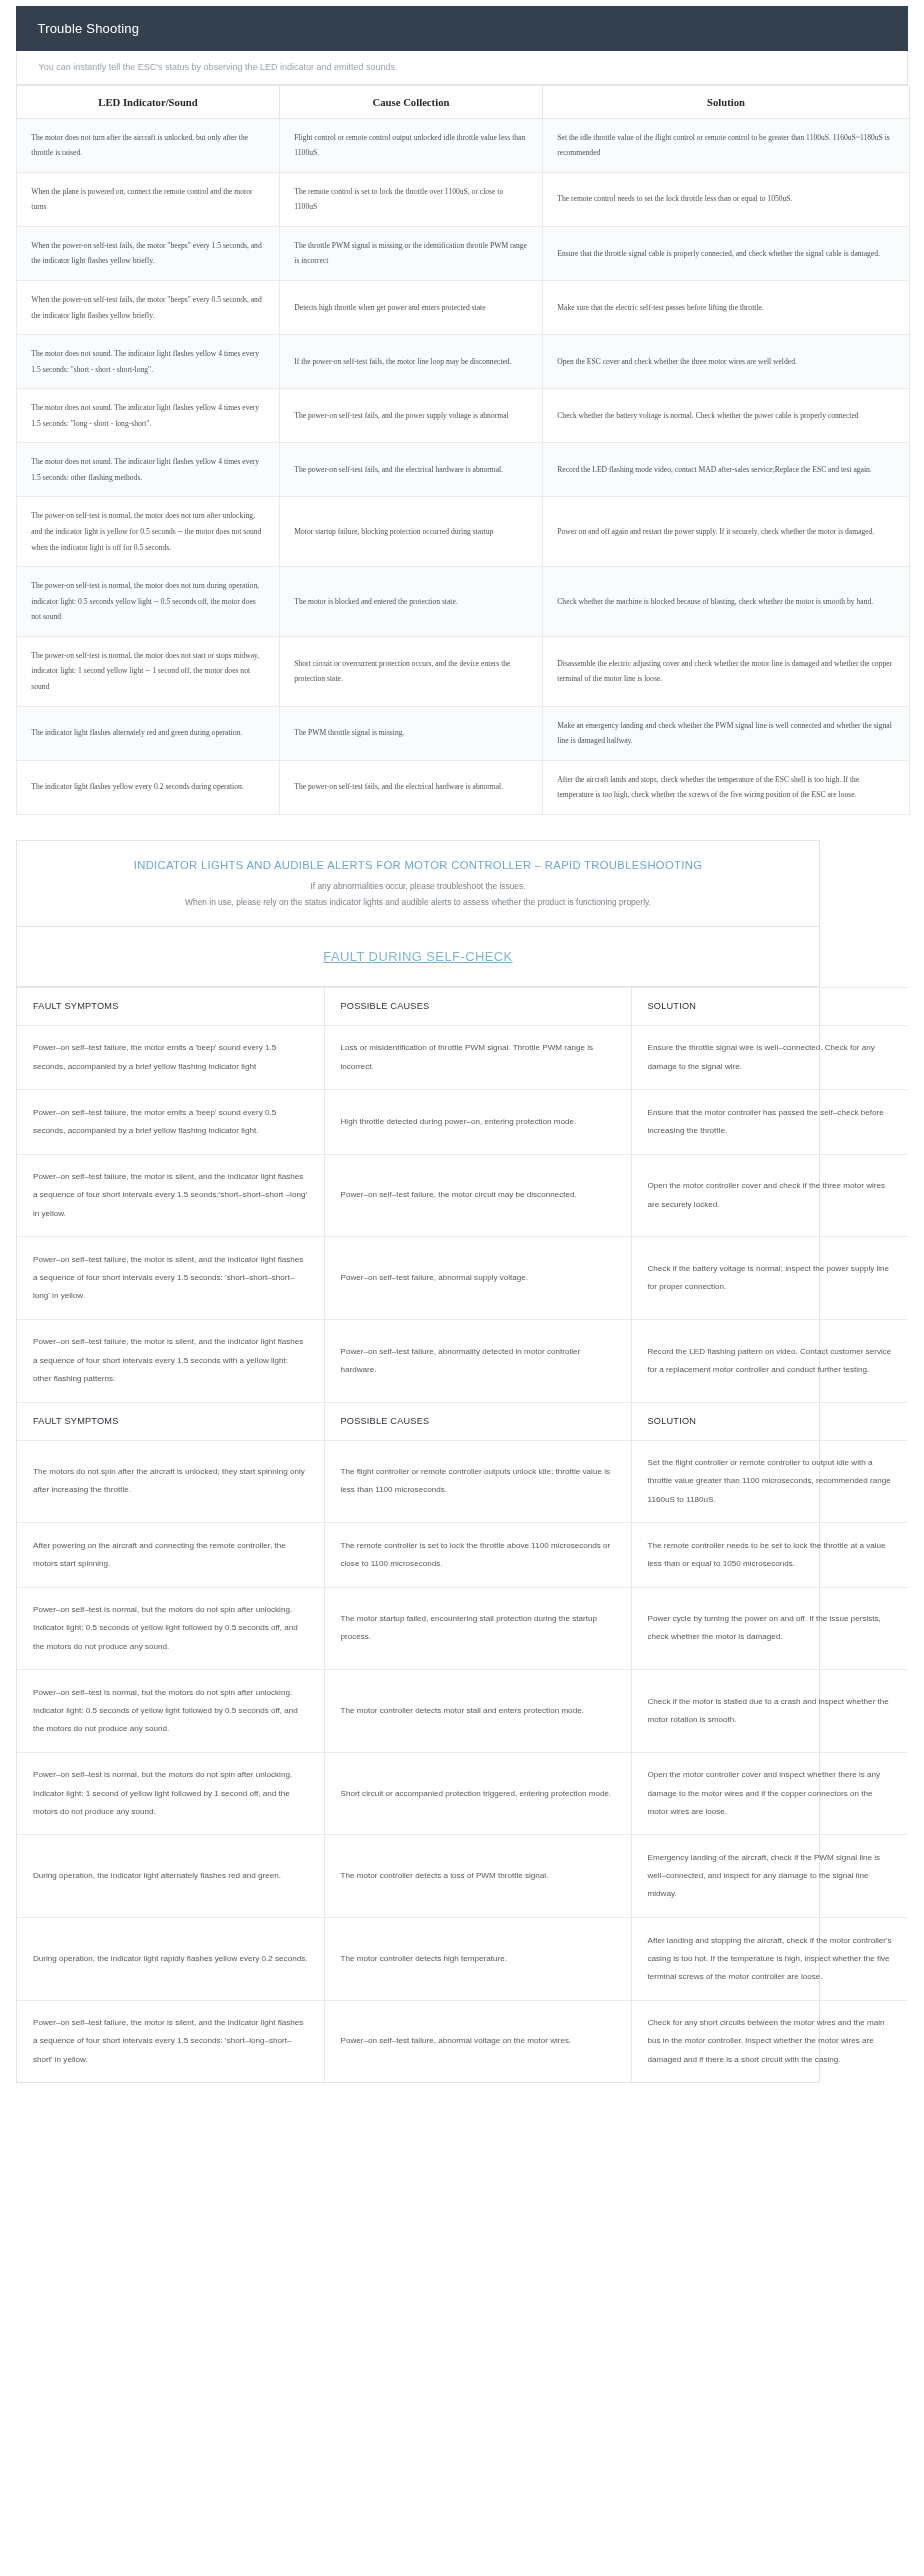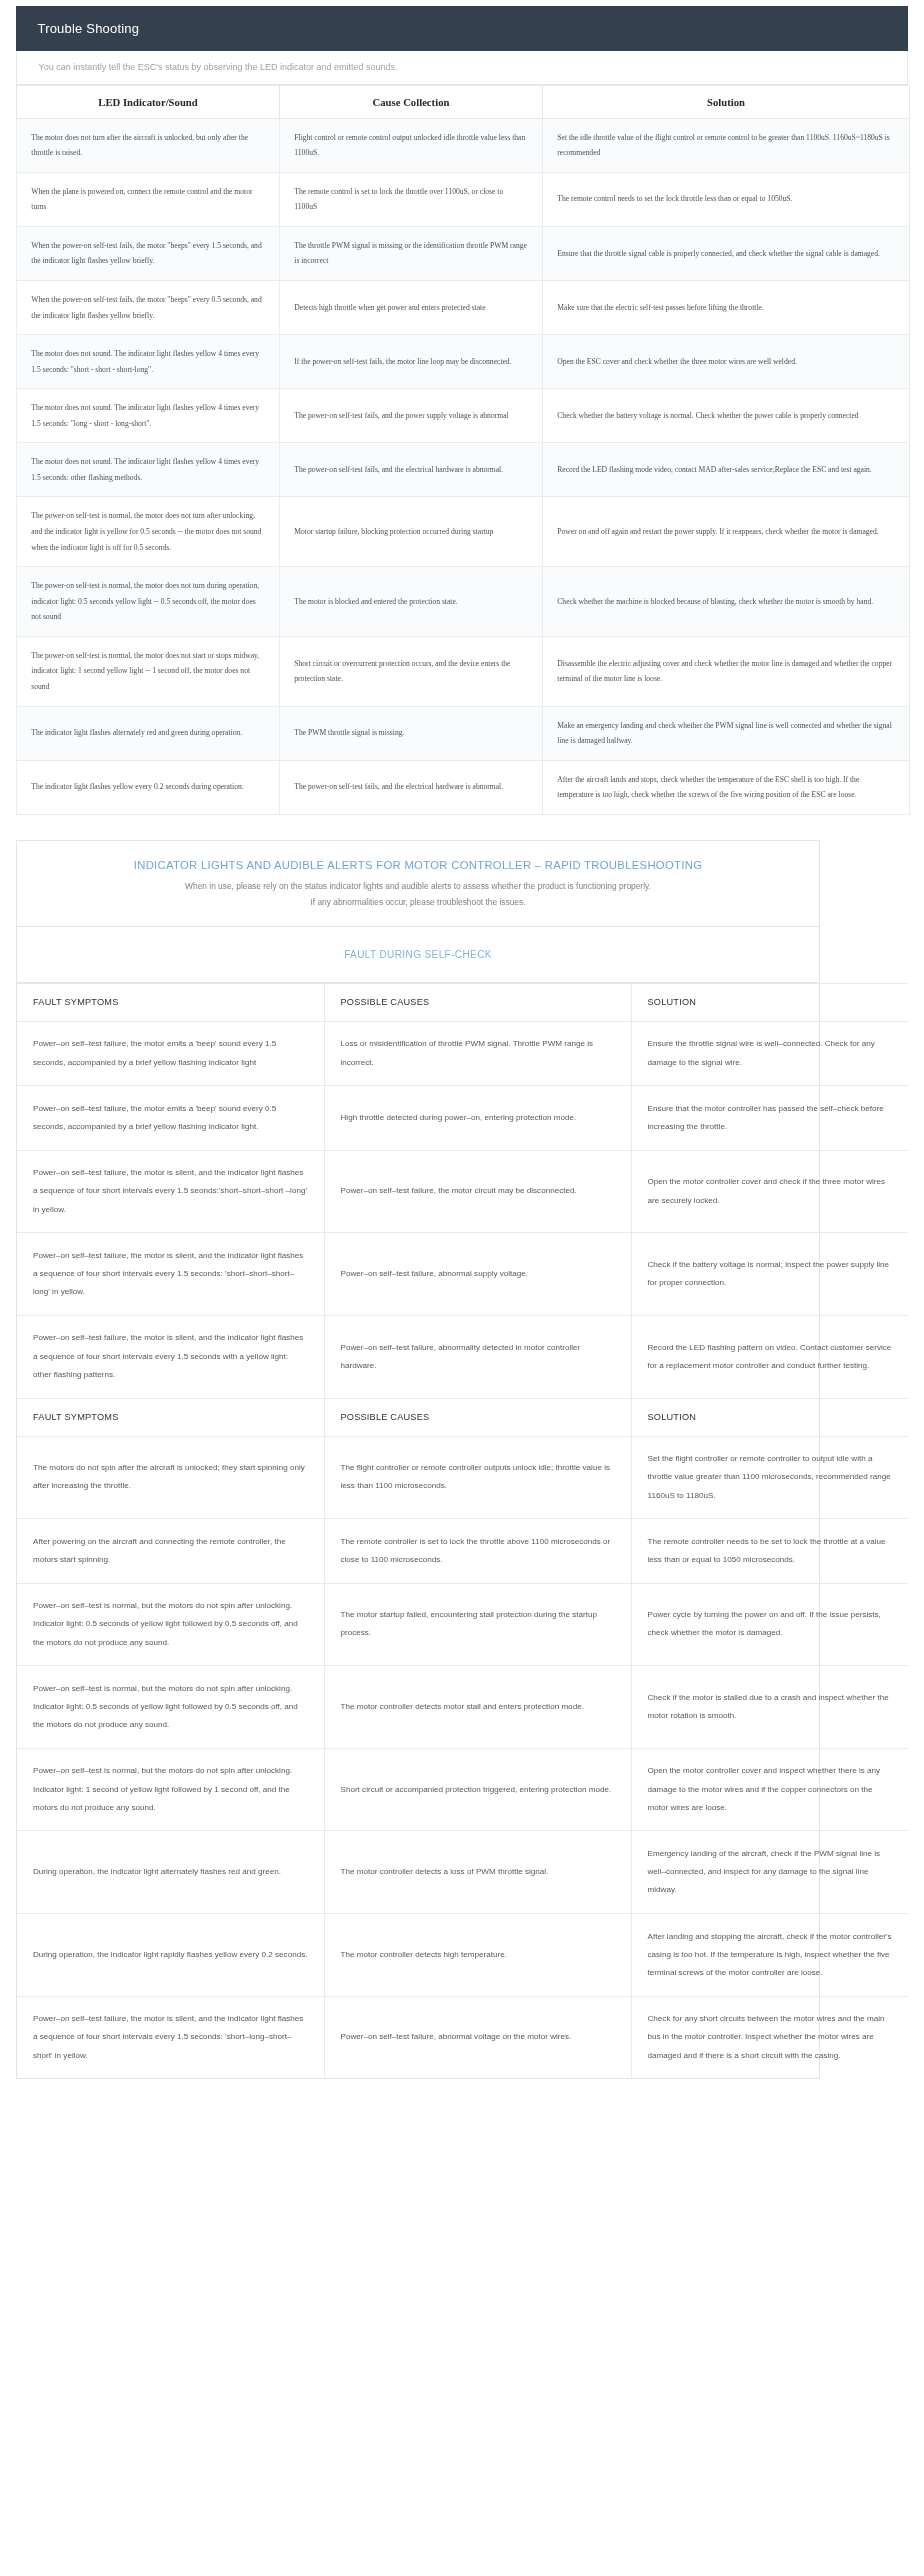--- a/index.html
+++ b/index.html
@@ -218,7 +218,7 @@
           <tr>
             <td>The power-on self-test is normal, the motor does not turn after unlocking, and the indicator light is yellow for 0.5 seconds -- the motor does not sound when the indicator light is off for 0.5 seconds.</td>
             <td>Motor startup failure, blocking protection occurred during startup</td>
-            <td>Power on and off again and restart the power supply. If it reappears, check whether the motor is damaged.</td>
+            <td>Power on and off again and restart the power supply. If it securely, check whether the motor is damaged.</td>
           </tr>
           <tr class="alt">
             <td>The power-on self-test is normal, the motor does not turn during operation, indicator light: 0.5 seconds yellow light -- 0.5 seconds off, the motor does not sound</td>

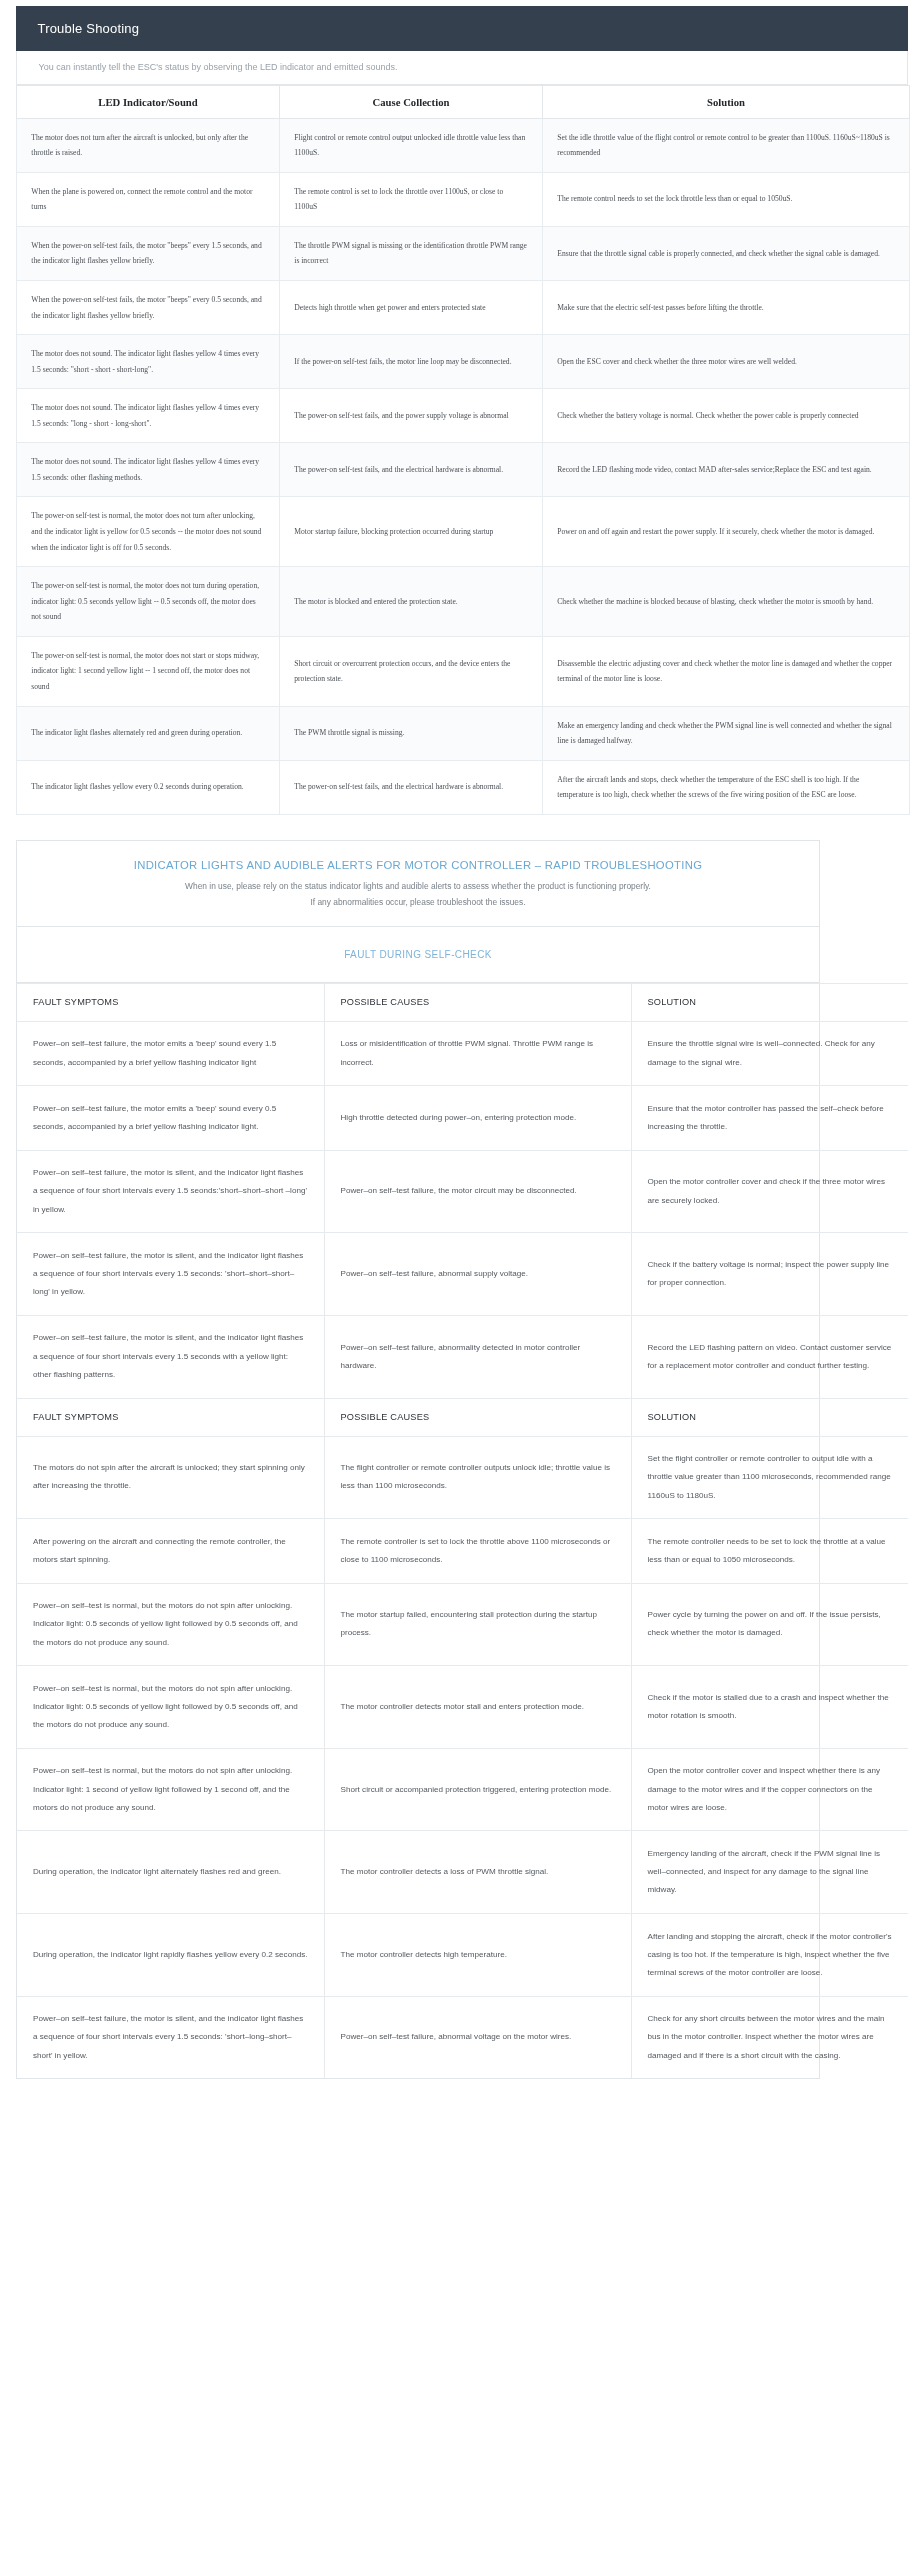--- a/index.html
+++ b/index.html
@@ -248,8 +248,8 @@
 
     <div class="rt-banner">
       <div class="rt-banner-title">INDICATOR LIGHTS AND AUDIBLE ALERTS FOR MOTOR CONTROLLER – RAPID TROUBLESHOOTING</div>
+      <div class="rt-banner-line">If any abnormalities occur, please troubleshoot the issues.</div>
       <div class="rt-banner-line">When in use, please rely on the status indicator lights and audible alerts to assess whether the product is functioning properly.</div>
-      <div class="rt-banner-line">If any abnormalities occur, please troubleshoot the issues.</div>
     </div>
 
     <div class="rt-sectitle">FAULT DURING SELF-CHECK</div>

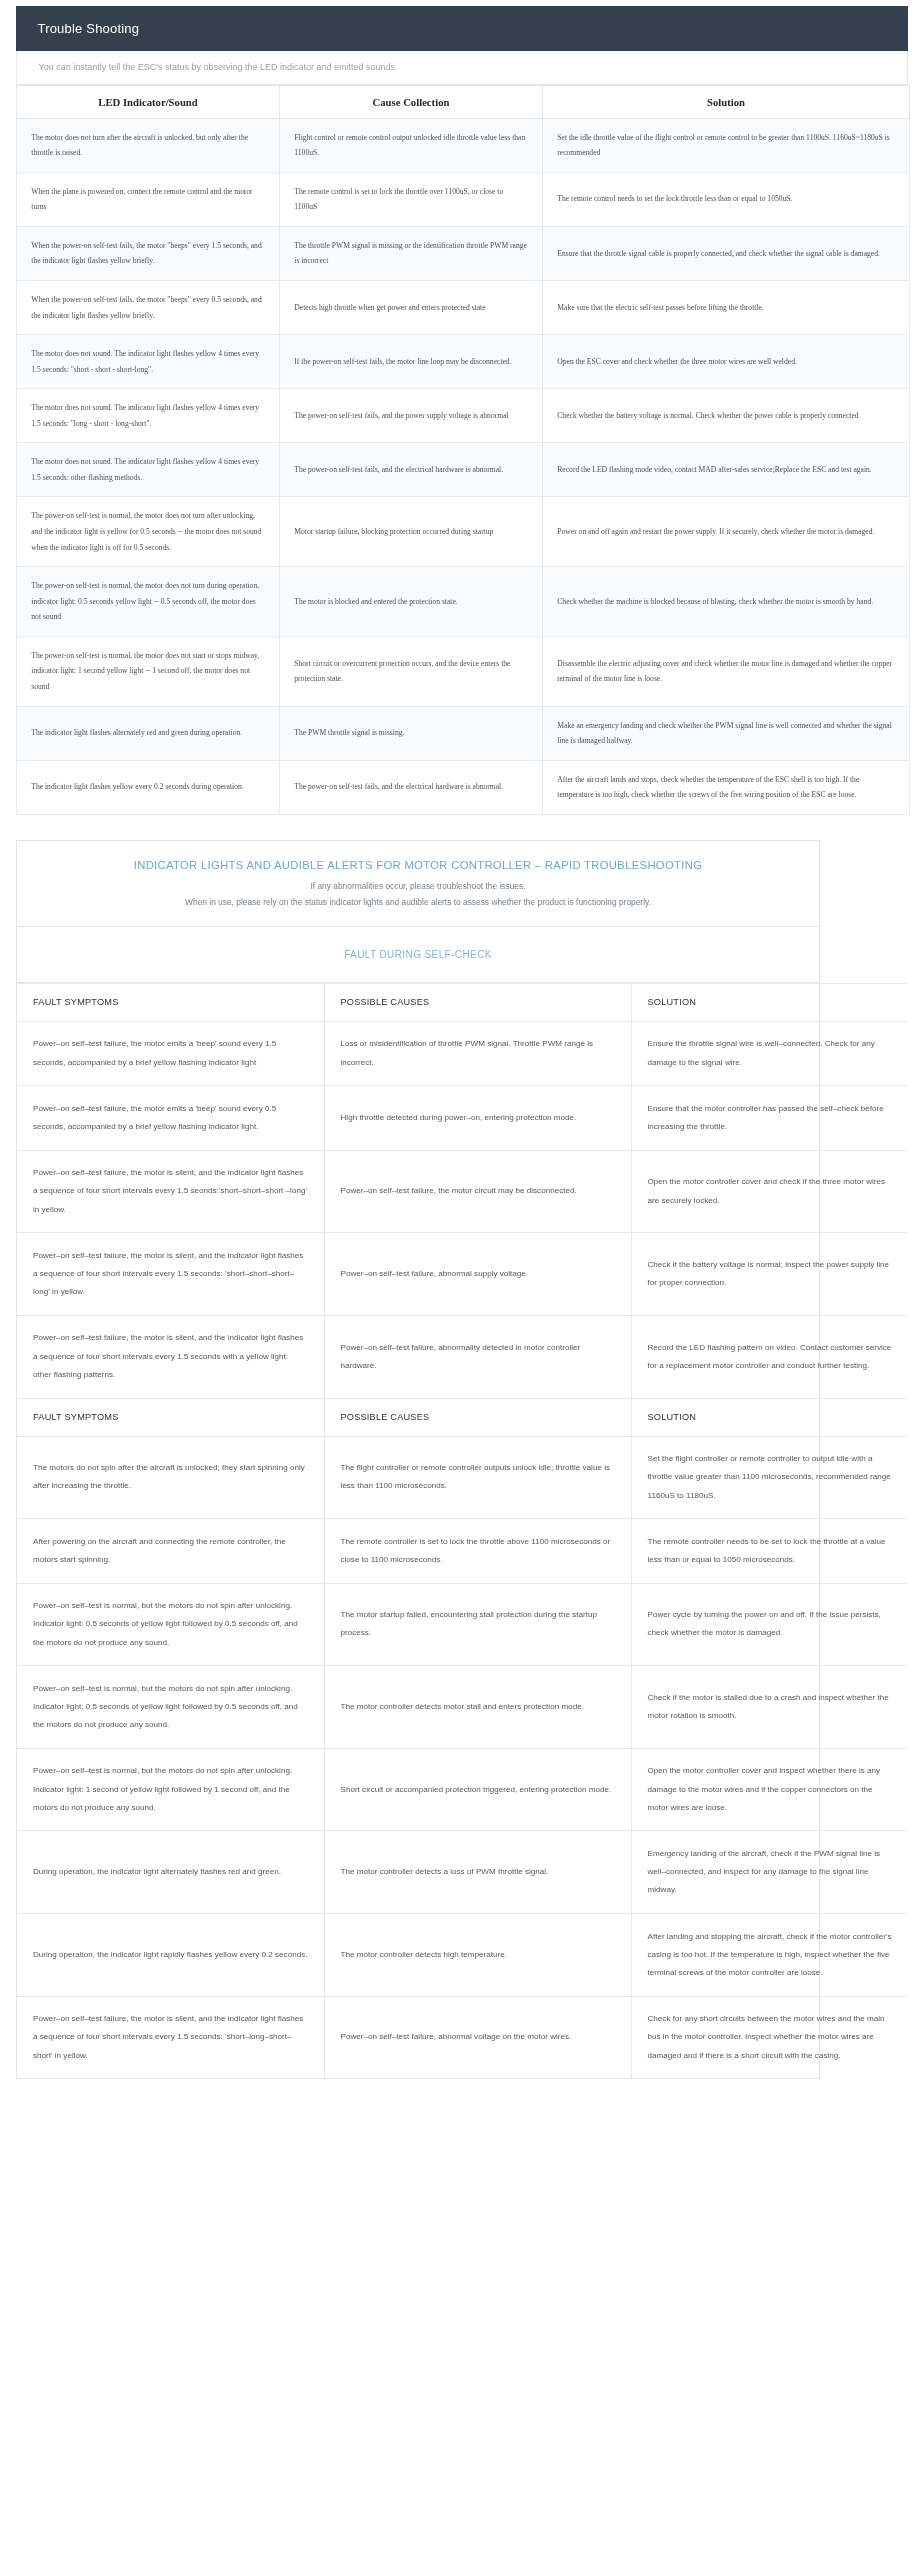--- a/index.html
+++ b/index.html
@@ -95,10 +95,11 @@
   .rt-sectitle {
     text-align: center;
     color: #7fb4da;
-    font-size: 10px;
+    font-size: 13px;
     letter-spacing: 0.4px;
     padding: 22px 8px 21.5px 8px;
     border-bottom: 0.8px solid #e2e5e8;
+    text-decoration: underline;
   }
 
   table.rt-table {

